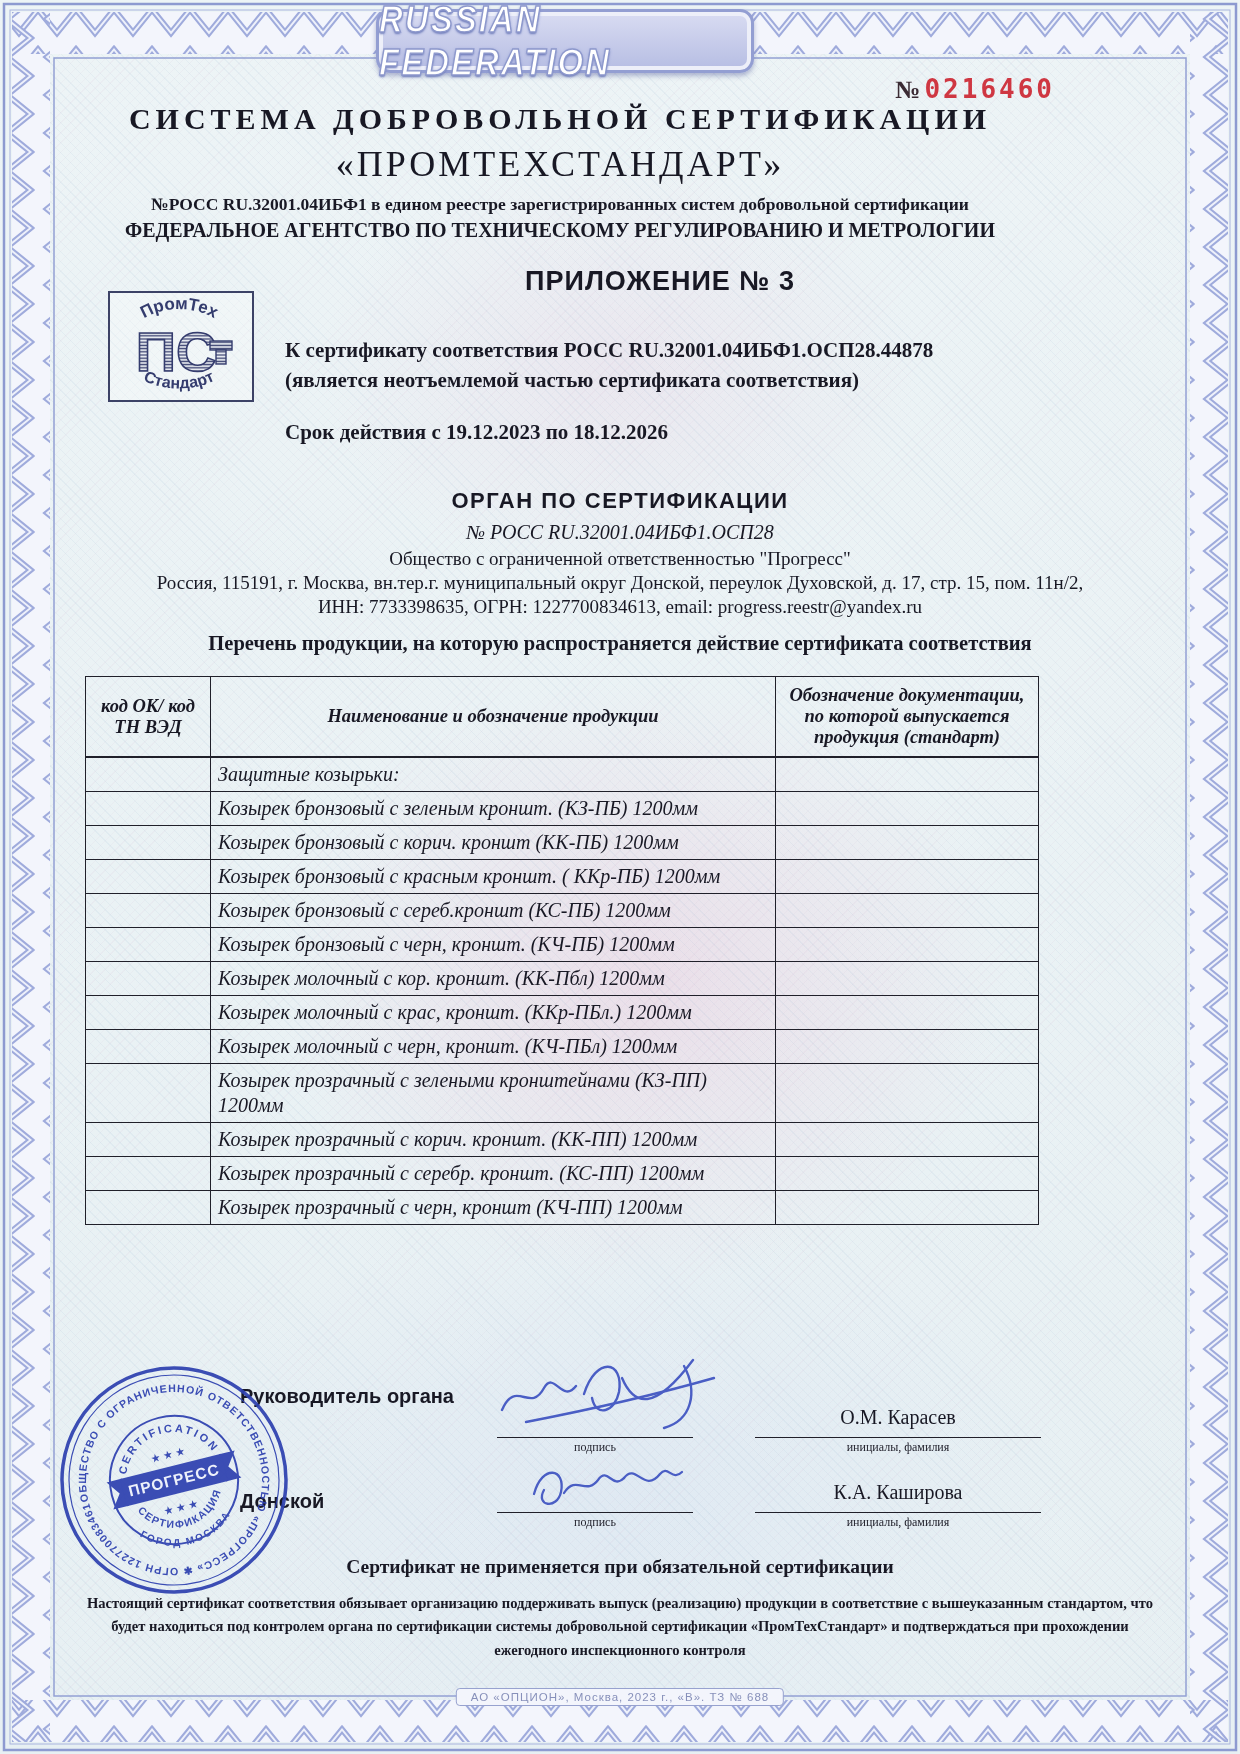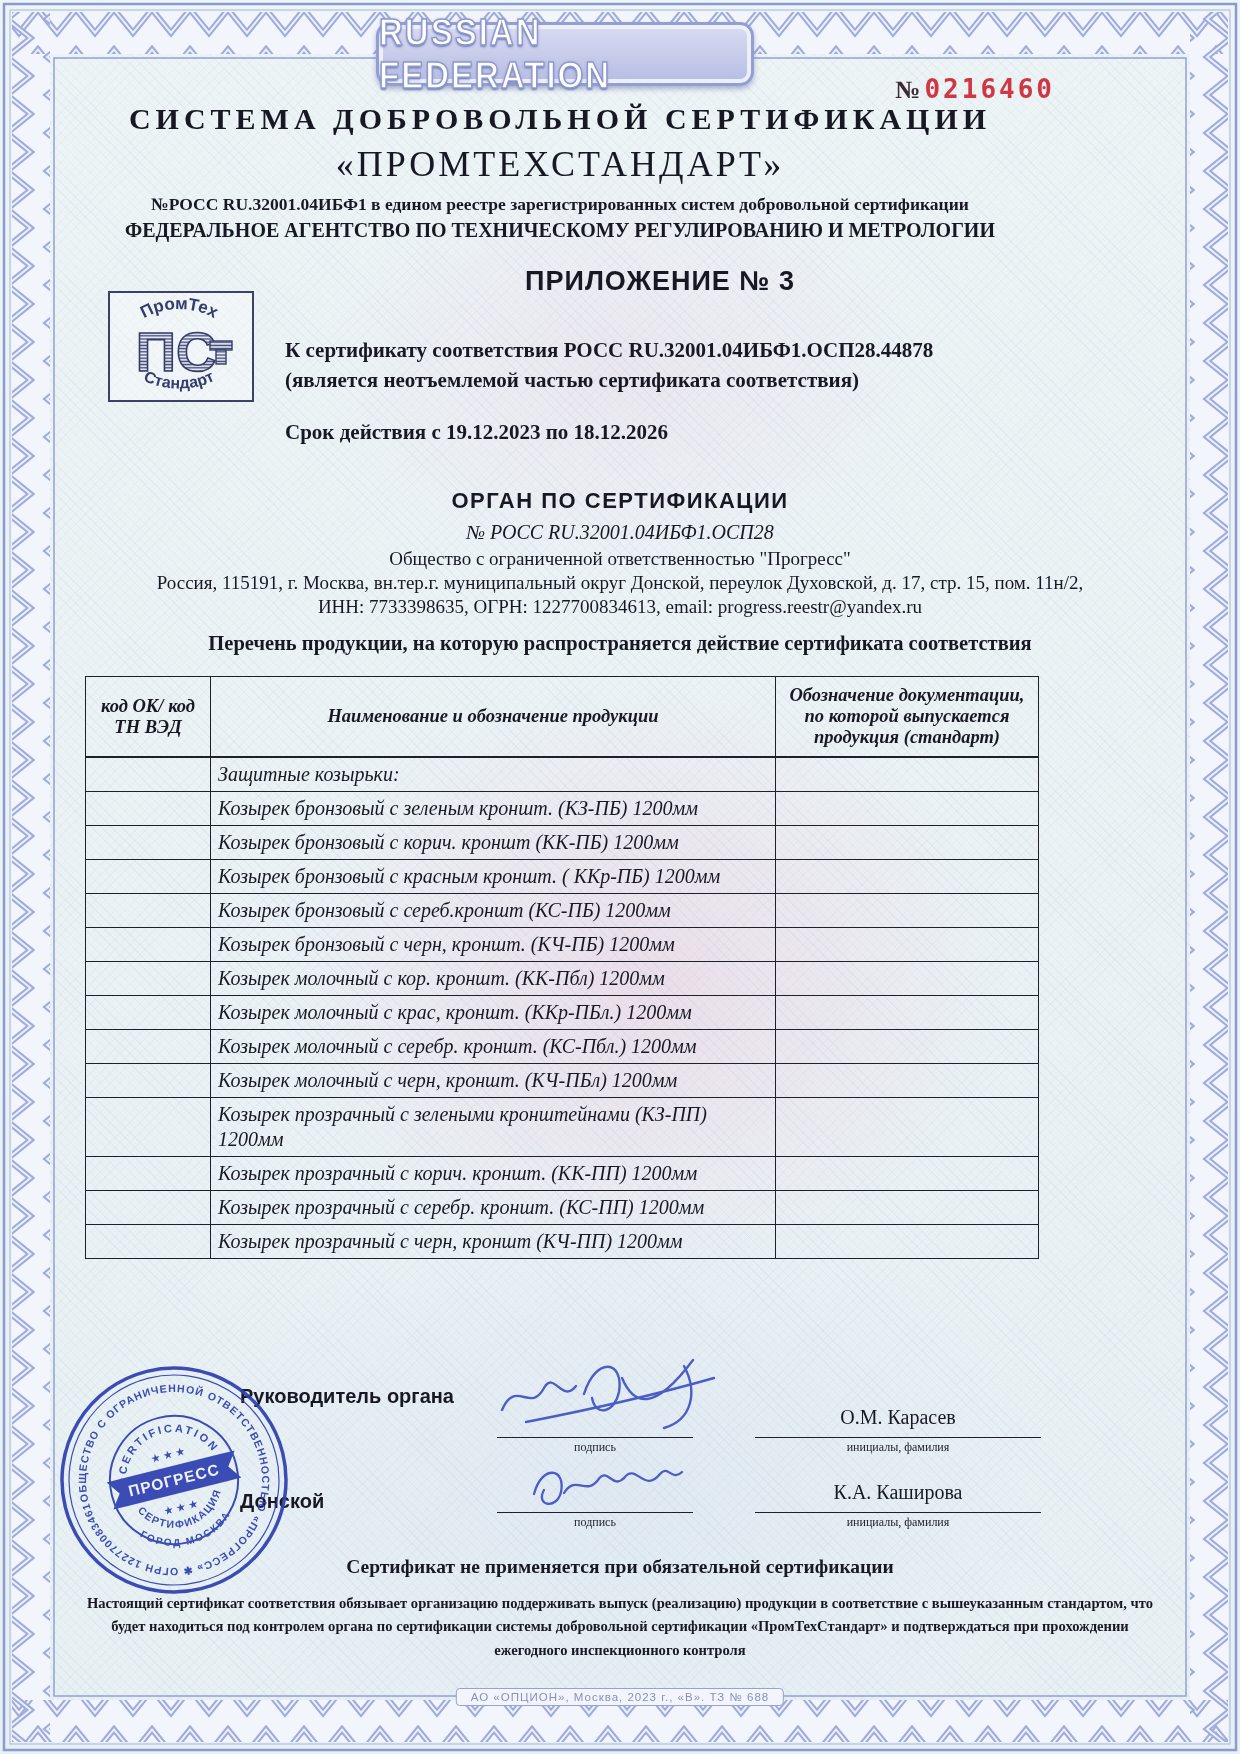--- a/index.html
+++ b/index.html
@@ -19,11 +19,11 @@
   .frame{position:absolute;left:0;top:0;z-index:4;pointer-events:none;}
   .content{position:absolute;inset:0;z-index:10;}
 
-  .plaque{position:absolute;left:376px;top:22px;width:372px;height:58px;z-index:12;
+  .plaque{position:absolute;left:376px;top:9px;width:372px;height:58px;z-index:12;
     background:linear-gradient(#d9dcf2,#b6bde3);
     border:3px solid #939ed2;border-radius:14px;
     box-shadow:inset 0 0 0 4px #edeff9, 0 3px 5px rgba(90,100,160,.45);
-    display:flex;align-items:center;justify-content:flex-start;}
+    display:flex;align-items:center;justify-content:flex-start;font-style:italic;}
   .plaque span{font-family:"Liberation Sans",sans-serif;font-weight:bold;font-size:33px;
     letter-spacing:2px;color:#ffffff;-webkit-text-stroke:1.3px #8d98cc;
     text-shadow:0 2px 2px #6f7cba,0 0 3px #9aa4d6;transform:scaleY(1.12);}

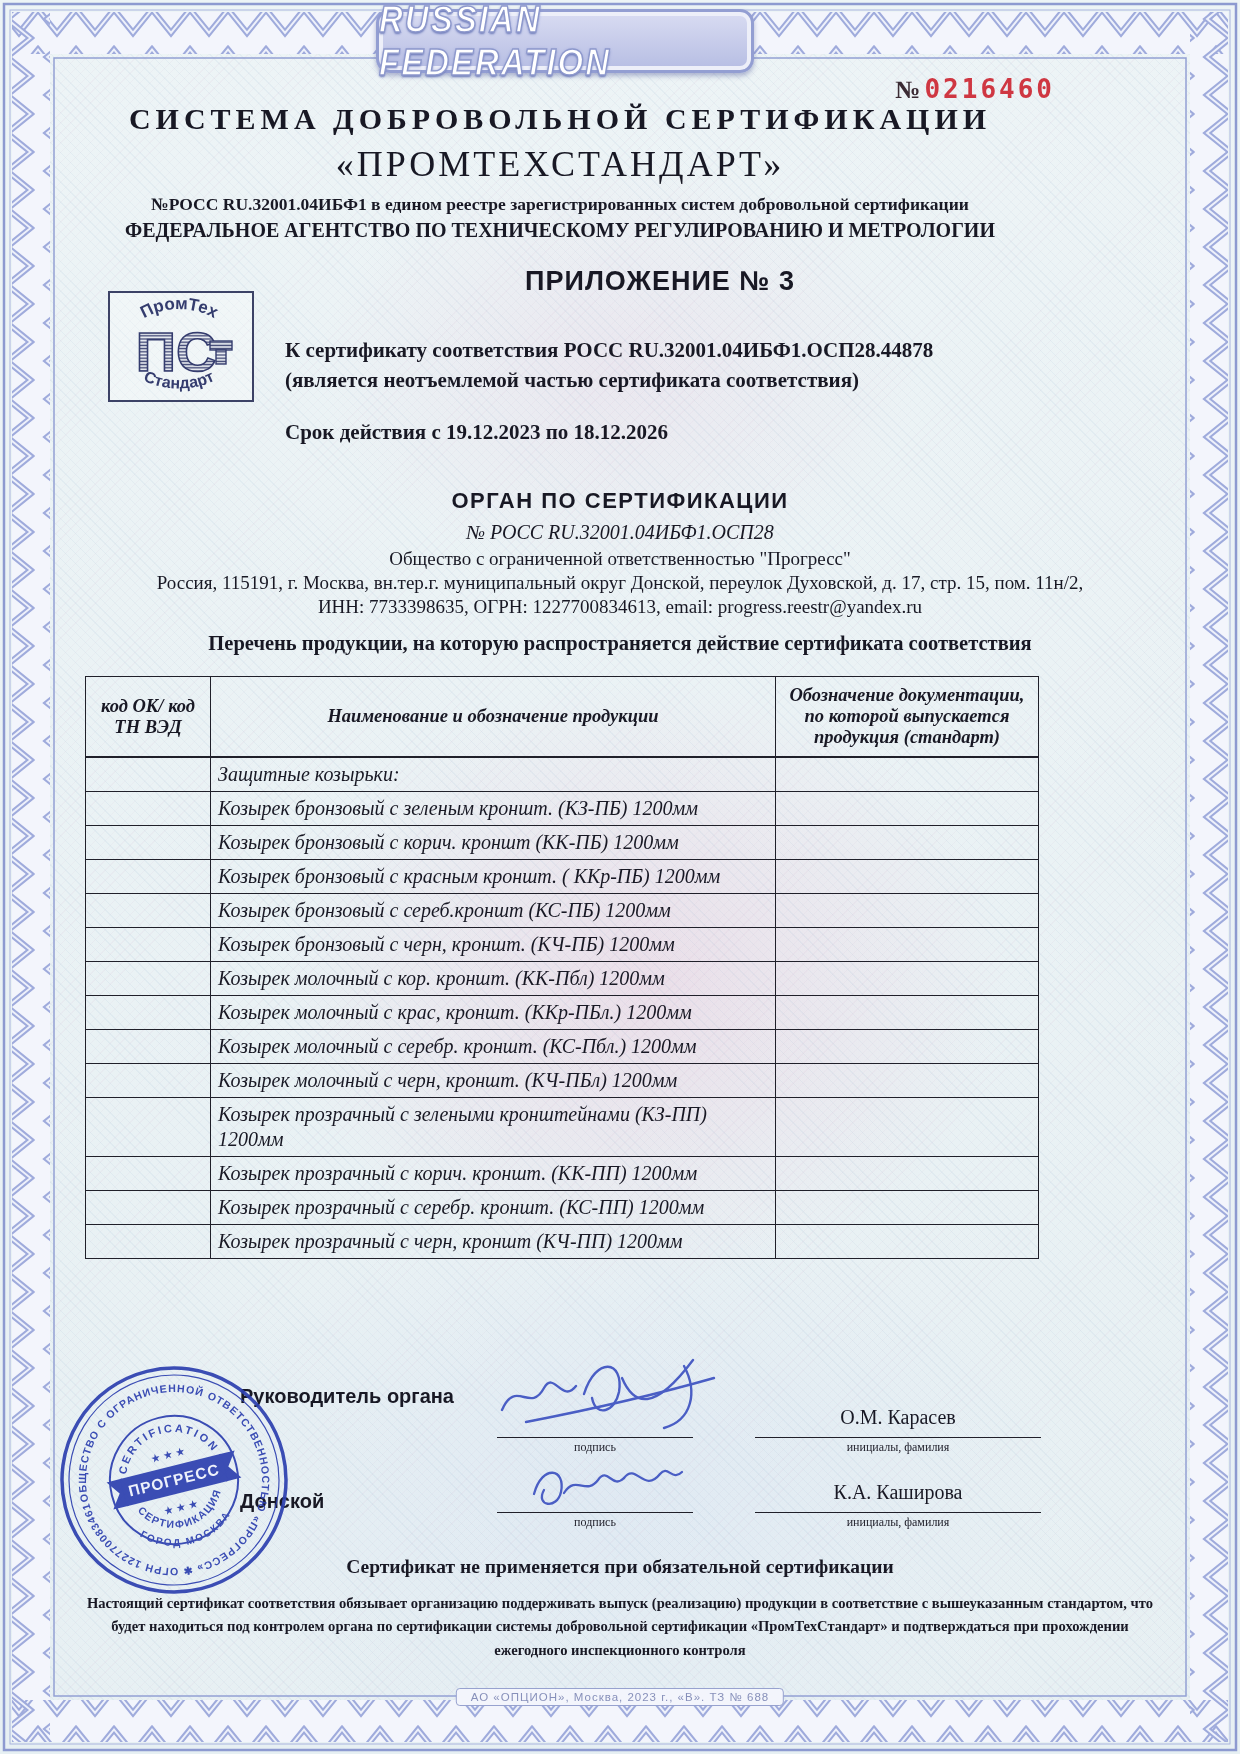--- a/index.html
+++ b/index.html
@@ -224,11 +224,6 @@
       <tr>
             <td class="c1"></td>
             <td>Козырек молочный с крас, кроншт. (ККр-ПБл.) 1200мм</td>
-            <td class="c3"></td>
-          </tr>
-      <tr>
-            <td class="c1"></td>
-            <td>Козырек молочный с серебр. кроншт. (КС-Пбл.) 1200мм</td>
             <td class="c3"></td>
           </tr>
       <tr>

